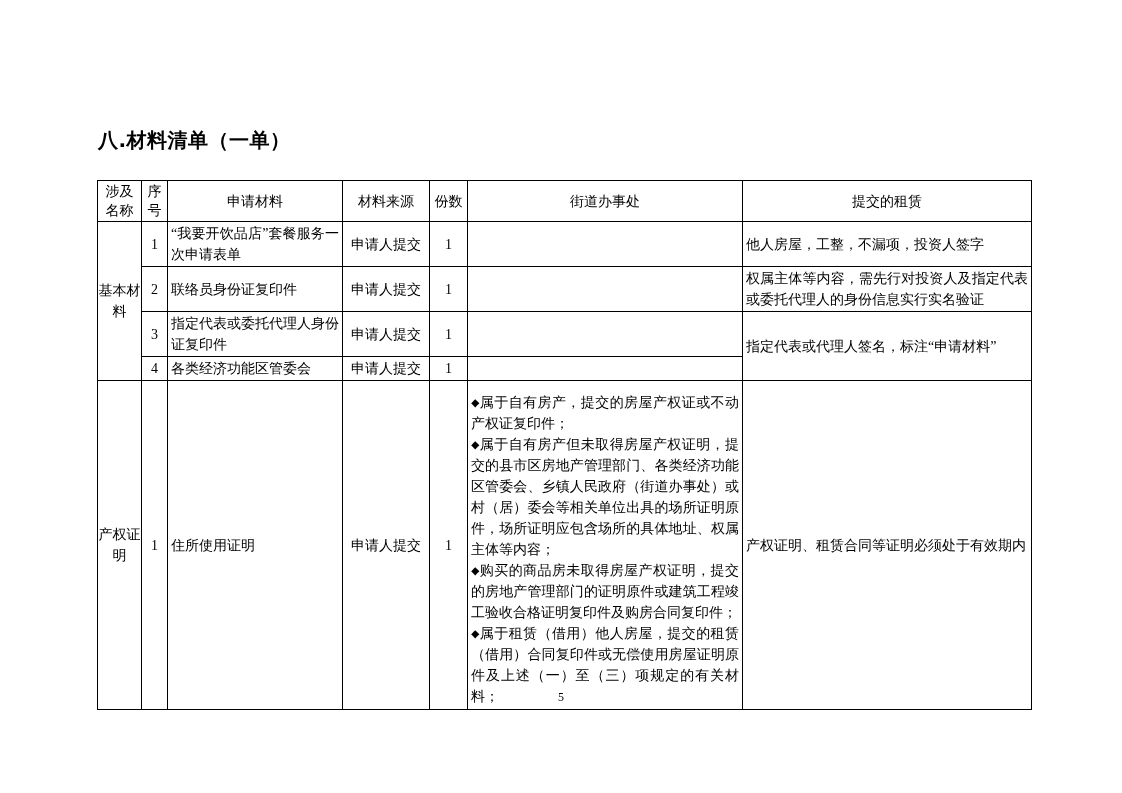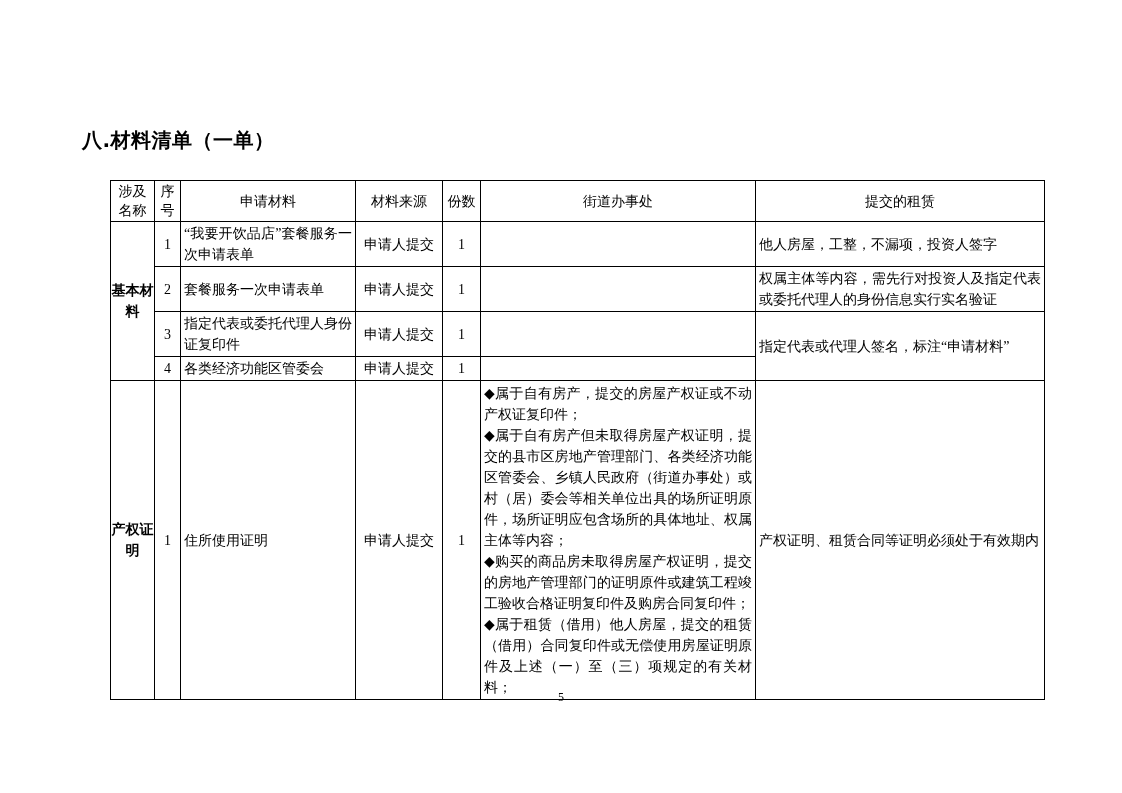--- a/index.html
+++ b/index.html
@@ -18,7 +18,7 @@
   }
   .doc-title {
     position: absolute;
-    left: 82px;
+    left: 98px;
     top: 127px;
     margin: 0;
     font-family: "DejaVu Sans", "Liberation Sans", sans-serif;

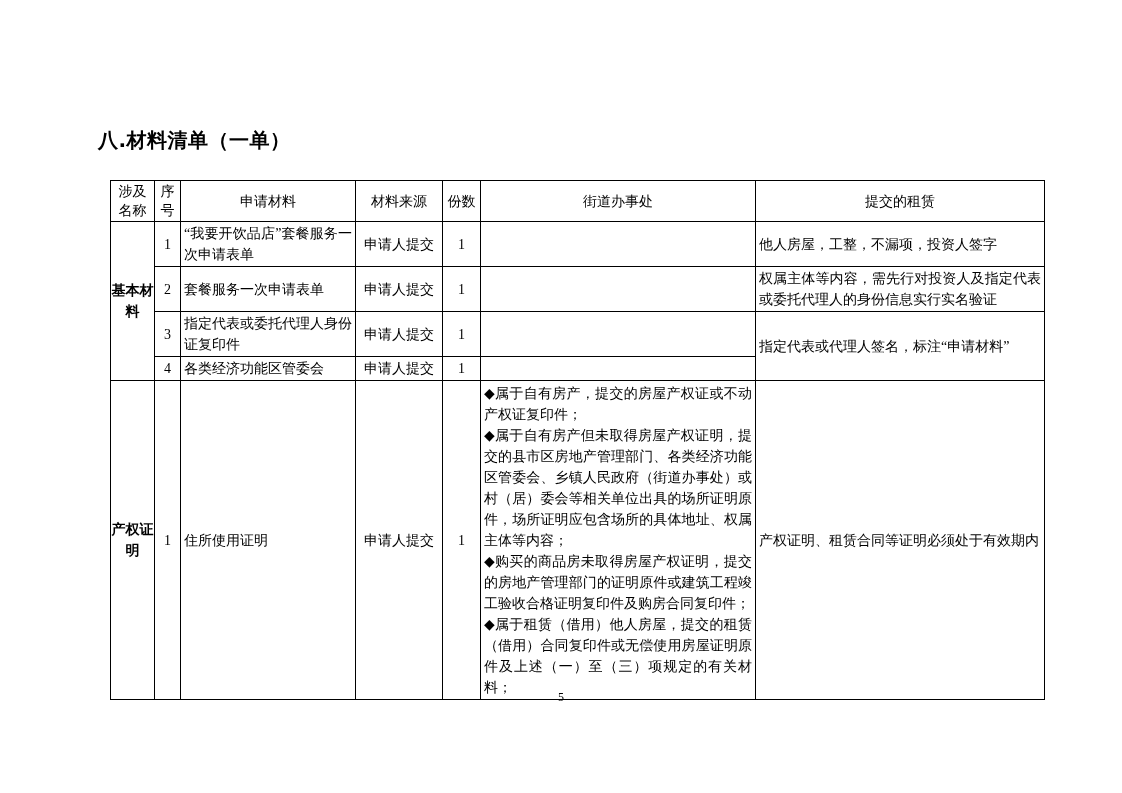--- a/index.html
+++ b/index.html
@@ -35,7 +35,6 @@
     width: 934px;
     border-collapse: collapse;
     table-layout: fixed;
-    margin-left: 13px;
   }
   .material-table th,
   .material-table td {

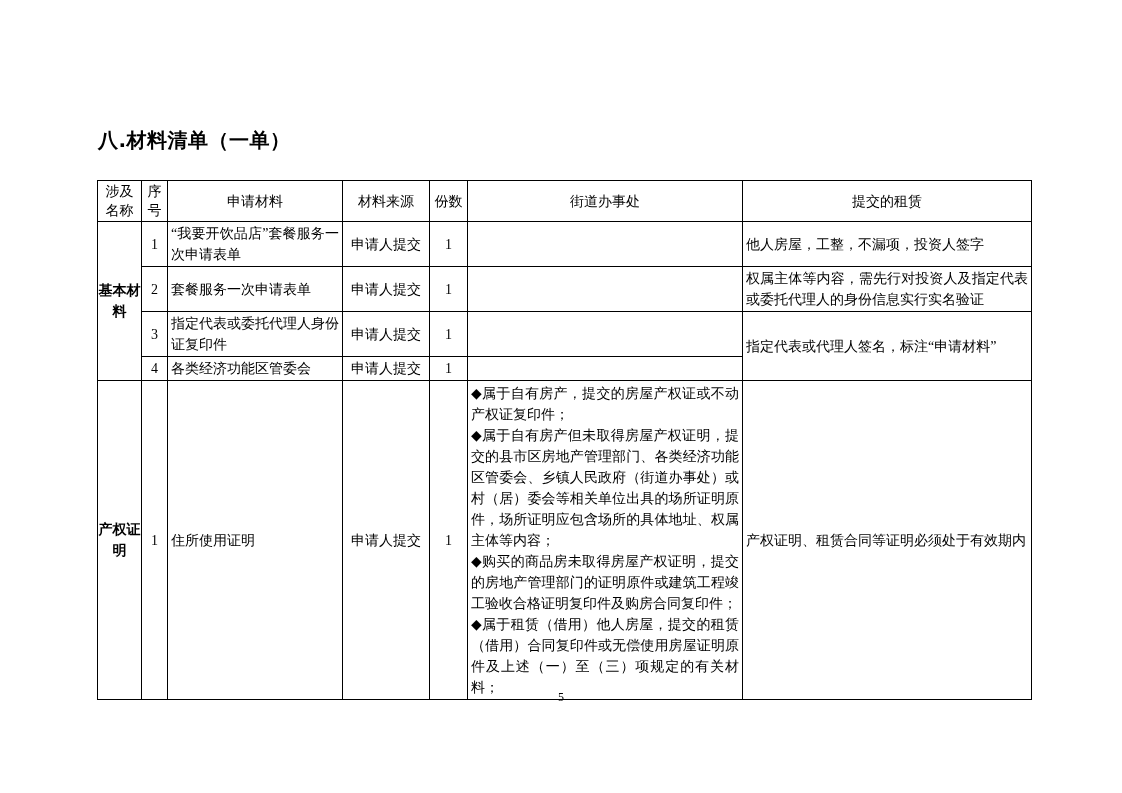--- a/index.html
+++ b/index.html
@@ -55,7 +55,6 @@
   }
   .material-table td.group-cell {
     padding: 1px 0;
-    font-weight: bold;
   }
   .material-table td.cell-left {
     text-align: justify;

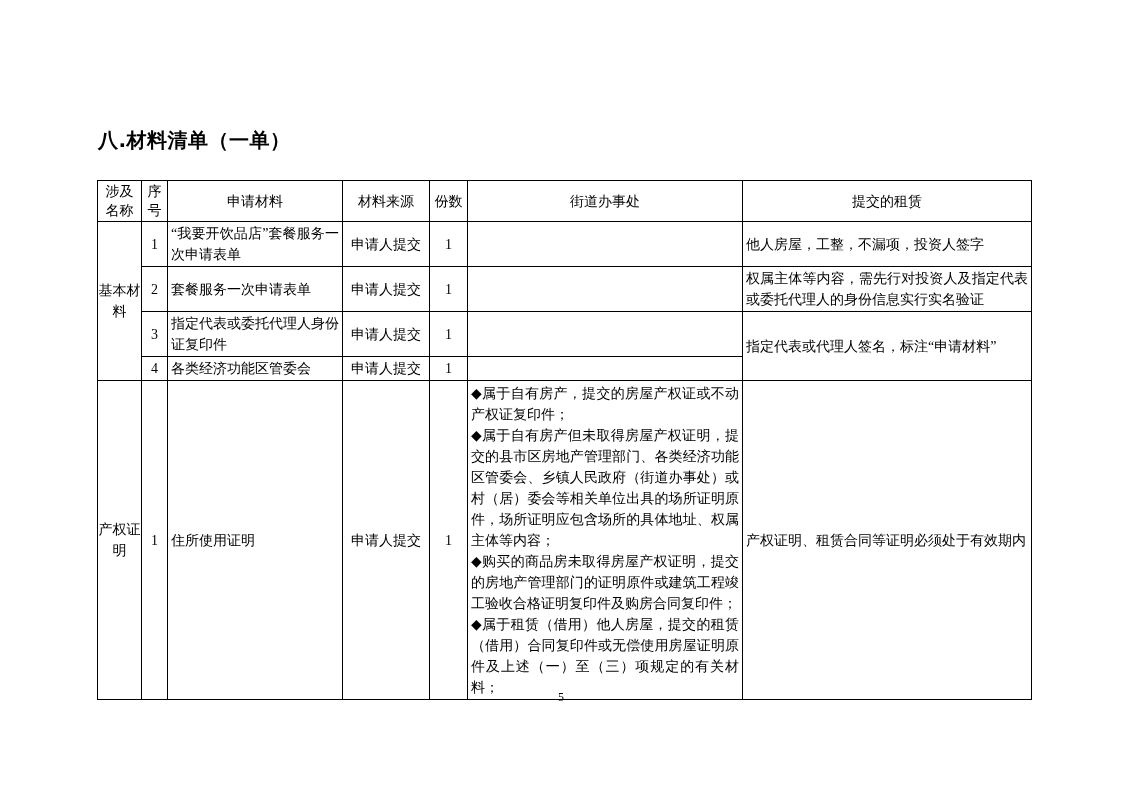--- a/index.html
+++ b/index.html
@@ -124,7 +124,7 @@
       </tr>
       <tr class="row-h43">
         <td>2</td>
-        <td class="cell-left">套餐服务一次申请表单</td>
+        <td class="cell-left">联络员身份证复印件</td>
         <td>申请人提交</td>
         <td>1</td>
         <td></td>

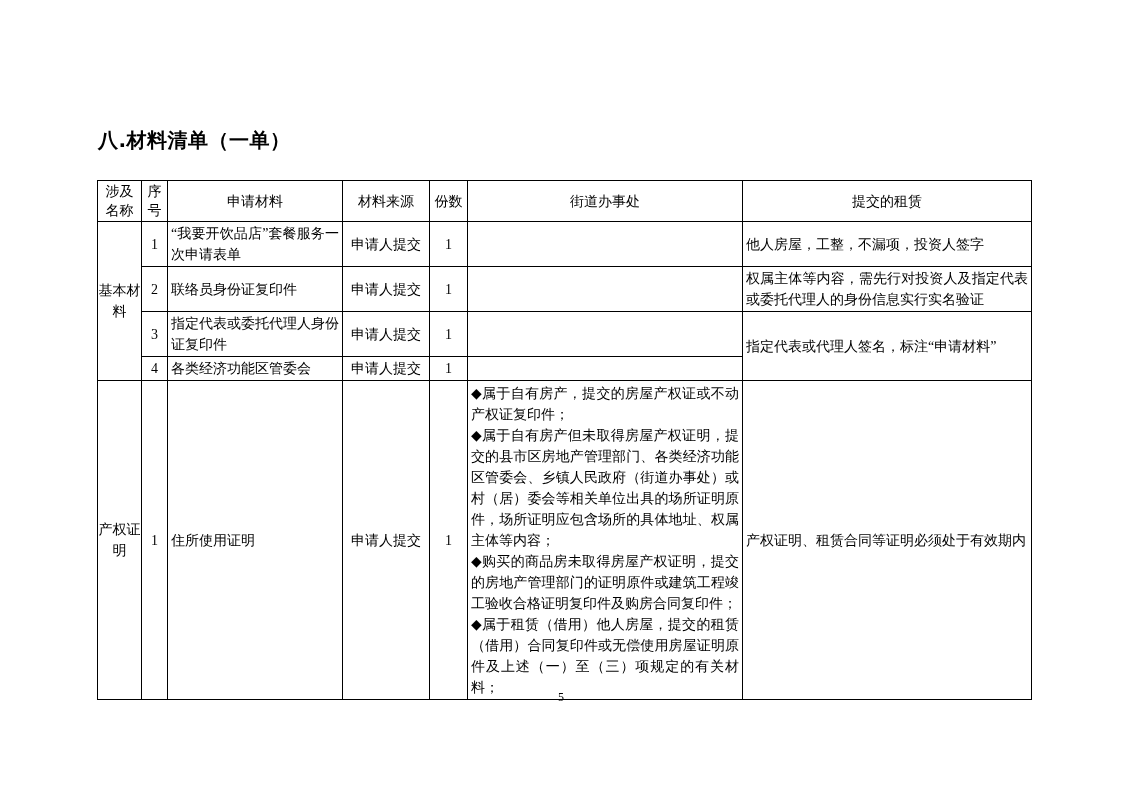--- a/index.html
+++ b/index.html
@@ -65,7 +65,8 @@
     white-space: pre-line;
     text-align: justify;
     text-align-last: left;
-    padding-top: 2px;
+    padding-top: 12px;
+    font-family: Liberation Mono, monospace;
   }
   tr.row-header  { height: 40px; }
   tr.row-h42     { height: 42px; }

